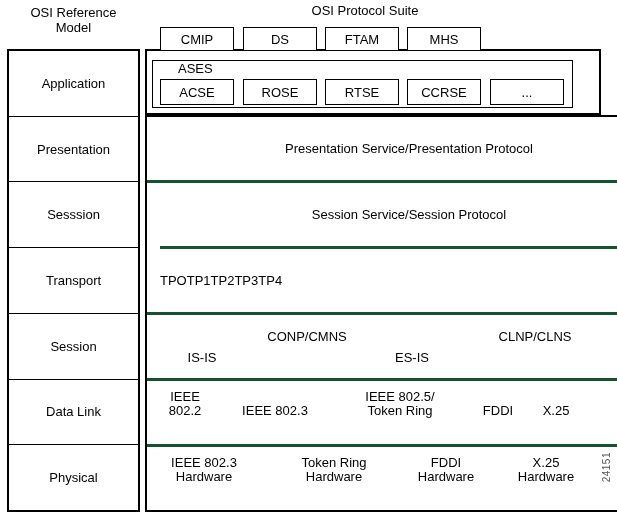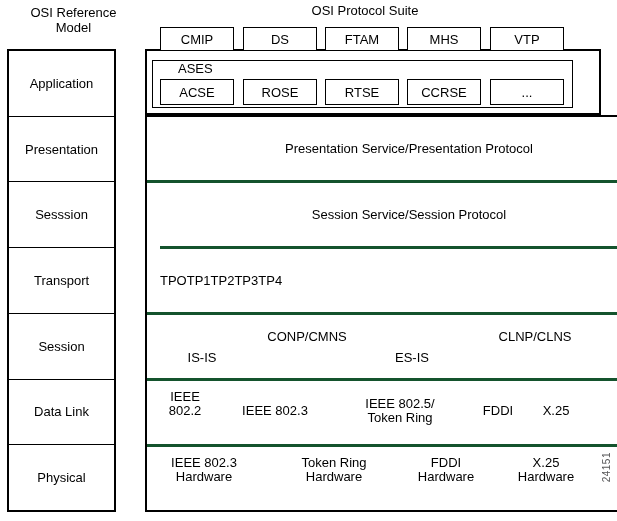--- a/index.html
+++ b/index.html
@@ -150,9 +150,6 @@
   <div class="proto-box" style="left:407px">
       <span>MHS</span>
     </div>
-  <div class="proto-box" style="left:490px">
-      <span>VTP</span>
-    </div>
 
   <div class="app-box"></div>
   <div class="ases-box"></div>

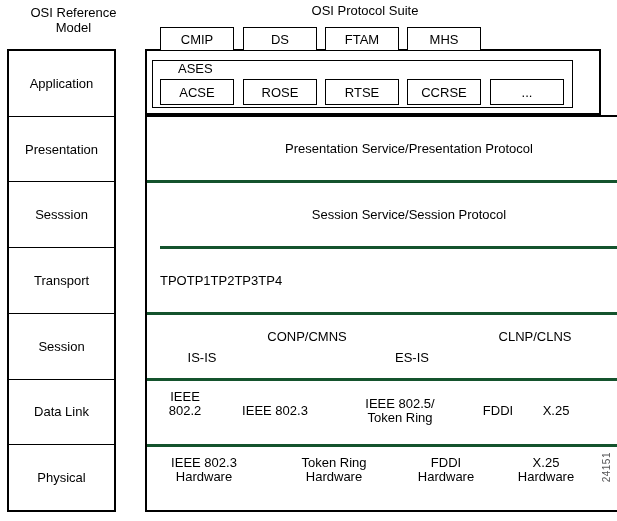--- a/index.html
+++ b/index.html
@@ -27,7 +27,7 @@
   .model-box {
     position: absolute;
     left: 7px; top: 49px;
-    width: 109px; height: 463px;
+    width: 133px; height: 463px;
     border: 2px solid #000;
     display: flex; flex-direction: column;
   }

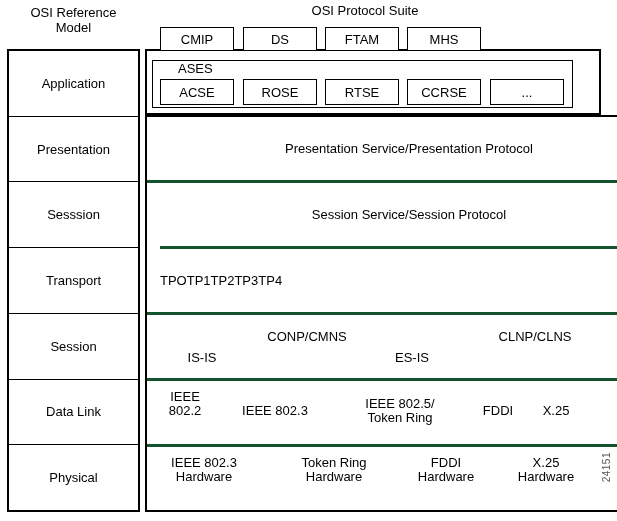--- a/index.html
+++ b/index.html
@@ -200,7 +200,7 @@
       <span class="pin" style="left:38px;  top:9px">IEEE
 802.2</span>
       <span class="pin" style="left:128px; top:23px">IEEE 802.3</span>
-      <span class="pin" style="left:253px; top:16px">IEEE 802.5/
+      <span class="pin" style="left:253px; top:9px">IEEE 802.5/
 Token Ring</span>
       <span class="pin" style="left:351px; top:23px">FDDI</span>
       <span class="pin" style="left:409px; top:23px">X.25</span>

